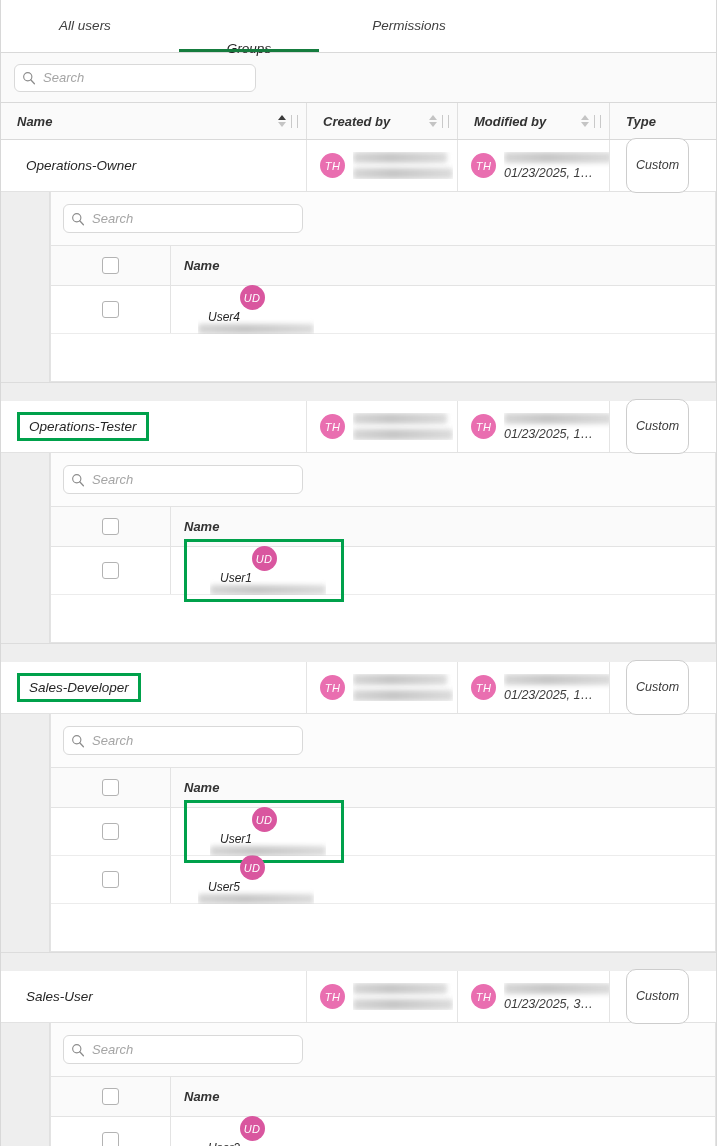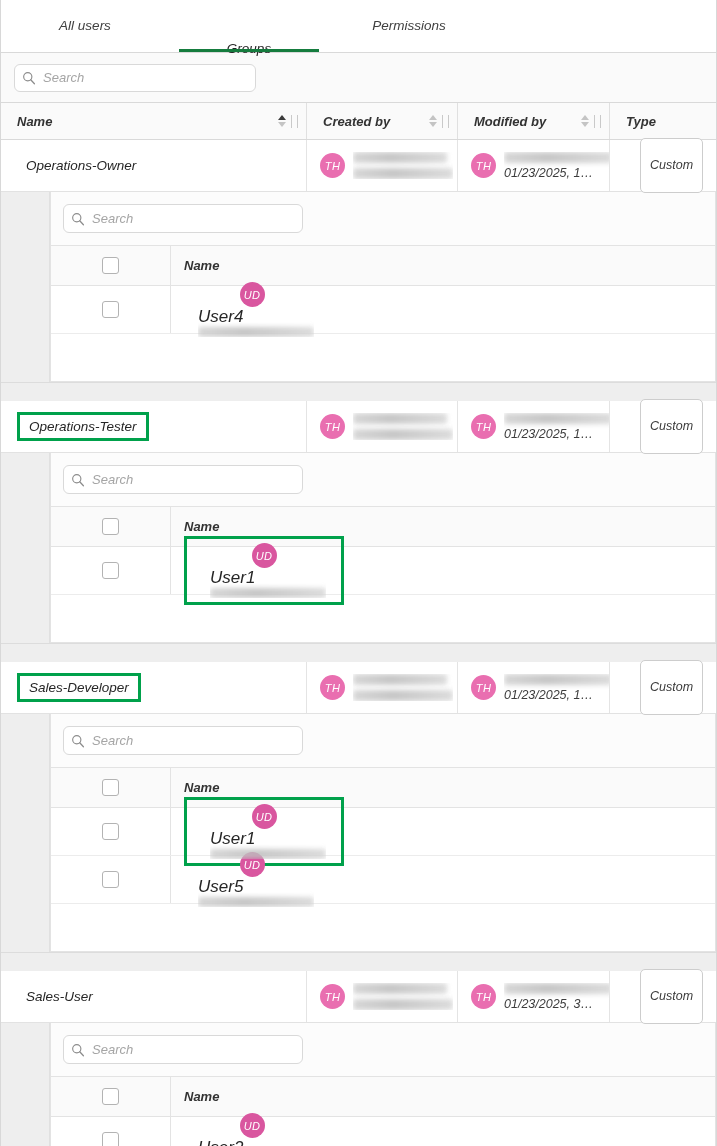--- a/index.html
+++ b/index.html
@@ -229,13 +229,12 @@
 
   .chip {
     border: 1px solid #cdcdcd;
-    border-radius: 5px;
+    border-radius: 10px;
     background: #fff;
     font-size: 12.5px;
     color: #3c3c3c;
     padding: 20px 9px;
     line-height: 1;
-    margin-left: 14px;
   }
 
   

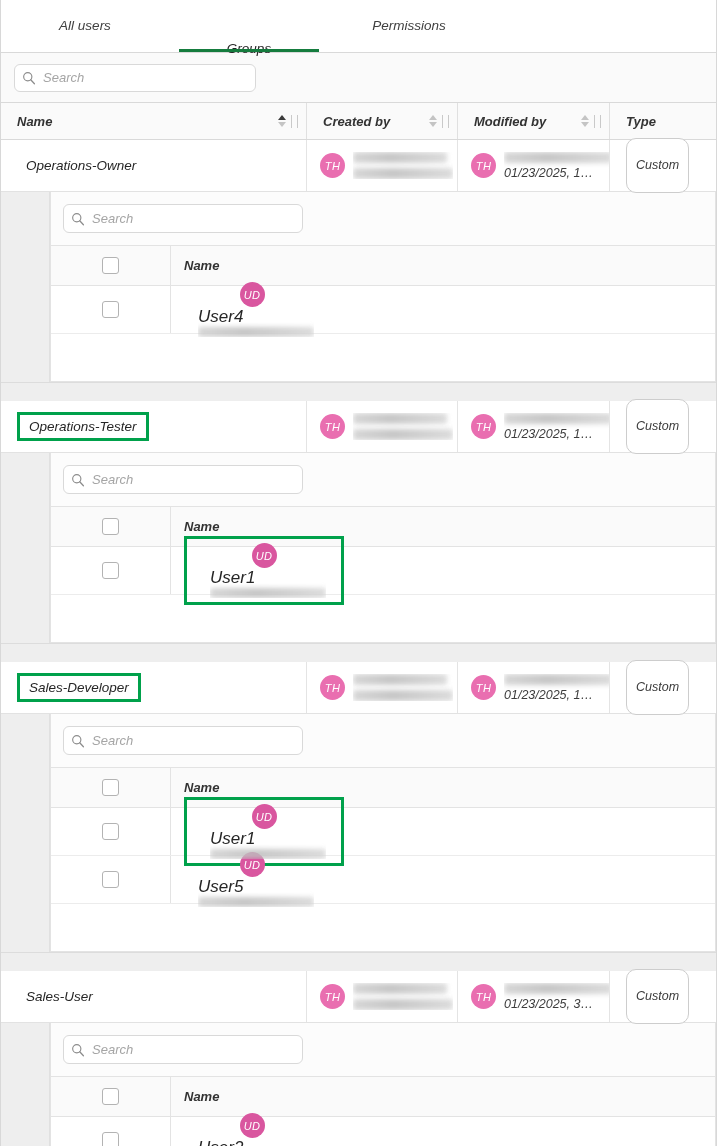--- a/index.html
+++ b/index.html
@@ -323,7 +323,7 @@
     border: 3px solid #00a14b;
     width: 160px;
   }
-  .uname { font-size: 17px; color: #262626; }
+  .uname { font-size: 12px; color: #262626; margin-left: 10px; }
   .nt-foot {
     height: 48px;
     background: #fff;

